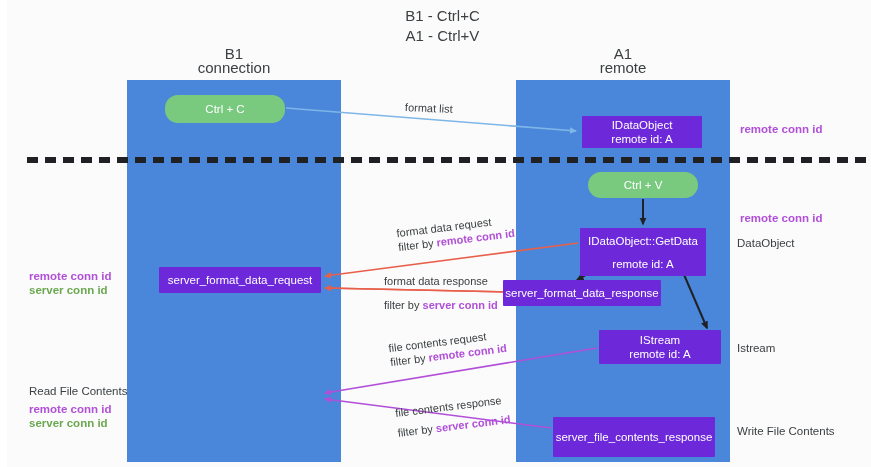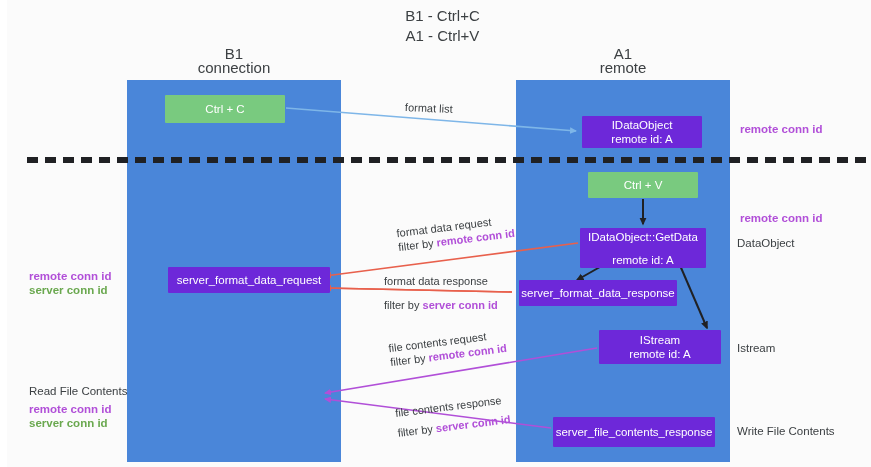--- a/index.html
+++ b/index.html
@@ -69,7 +69,7 @@
     line-height: 14px;
     border-radius: 1px;
   }
-  .node.green { background: #79ca7f; }
+  .node.green { background: #79ca7f; border-radius: 13px; }
   .node.orange { background: #6d28d9; }
   .node .l2 { font-size: 11.5px; }
 

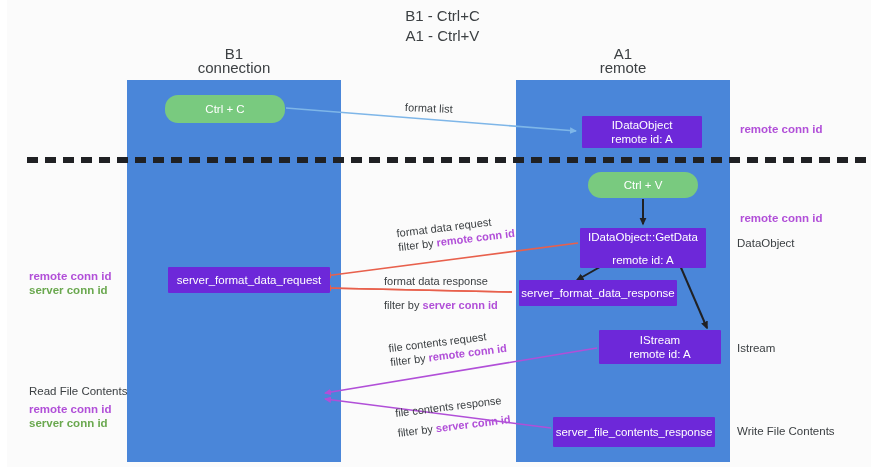--- a/index.html
+++ b/index.html
@@ -76,7 +76,7 @@
   .n-ctrlc { left: 158px; top: 95px; width: 120px; height: 28px; }
   .n-dataobject { left: 575px; top: 116px; width: 120px; height: 32px; }
   .n-ctrlv { left: 581px; top: 172px; width: 110px; height: 26px; justify-content: center; }
-  .n-getdata { left: 573px; top: 228px; width: 126px; height: 40px; gap: 9px; }
+  .n-getdata { left: 573px; top: 228px; width: 126px; height: 48px; gap: 9px; }
   .n-fmtreq { left: 161px; top: 267px; width: 162px; height: 26px; }
   .n-fmtresp { left: 512px; top: 280px; width: 158px; height: 26px; }
   .n-istream { left: 592px; top: 330px; width: 122px; height: 34px; }

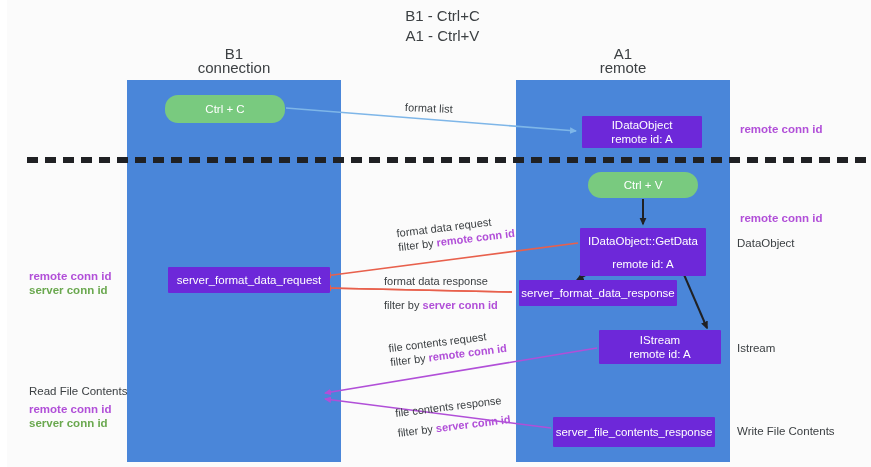--- a/index.html
+++ b/index.html
@@ -77,7 +77,7 @@
   .n-dataobject { left: 575px; top: 116px; width: 120px; height: 32px; }
   .n-ctrlv { left: 581px; top: 172px; width: 110px; height: 26px; justify-content: center; }
   .n-getdata { left: 573px; top: 228px; width: 126px; height: 48px; gap: 9px; }
-  .n-fmtreq { left: 161px; top: 267px; width: 162px; height: 26px; }
+  .n-fmtreq { left: 152px; top: 267px; width: 162px; height: 26px; }
   .n-fmtresp { left: 512px; top: 280px; width: 158px; height: 26px; }
   .n-istream { left: 592px; top: 330px; width: 122px; height: 34px; }
   .n-filereq { left: 151px; top: 383px; width: 162px; height: 26px; }

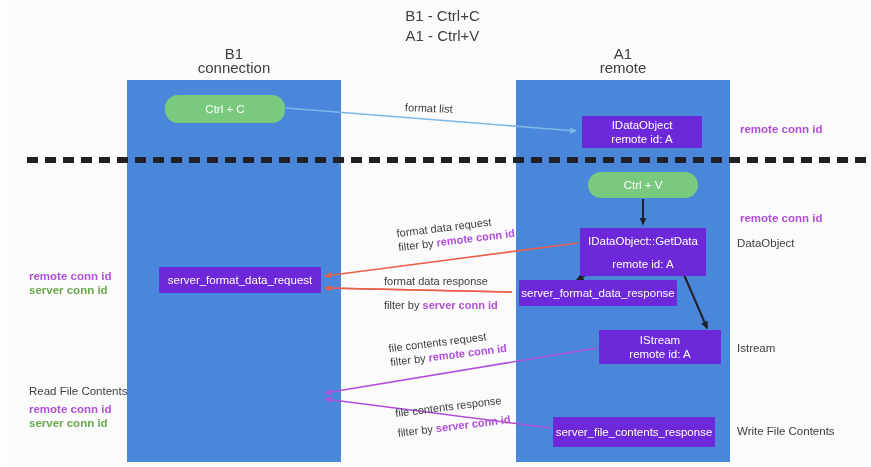--- a/index.html
+++ b/index.html
@@ -78,7 +78,7 @@
   .n-ctrlv { left: 581px; top: 172px; width: 110px; height: 26px; justify-content: center; }
   .n-getdata { left: 573px; top: 228px; width: 126px; height: 48px; gap: 9px; }
   .n-fmtreq { left: 152px; top: 267px; width: 162px; height: 26px; }
-  .n-fmtresp { left: 512px; top: 280px; width: 158px; height: 26px; }
+  .n-fmtresp { left: 496px; top: 280px; width: 158px; height: 26px; }
   .n-istream { left: 592px; top: 330px; width: 122px; height: 34px; }
   .n-filereq { left: 151px; top: 383px; width: 162px; height: 26px; }
   .n-fileresp { left: 546px; top: 417px; width: 162px; height: 30px; }

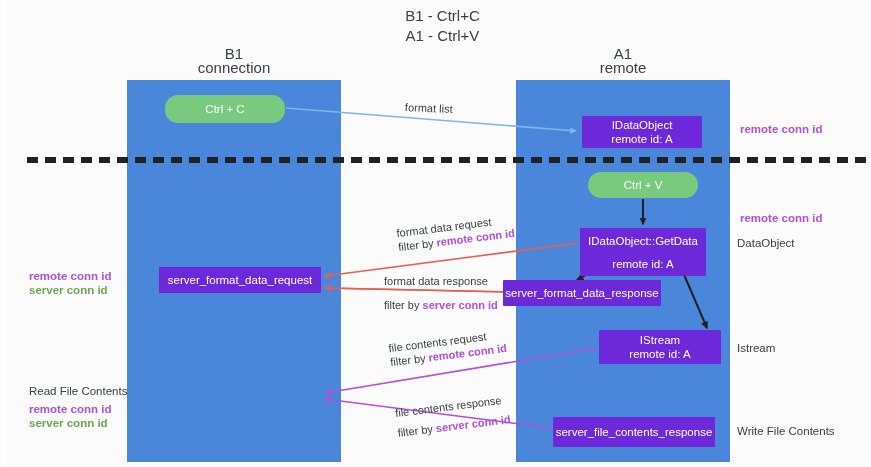--- a/index.html
+++ b/index.html
@@ -81,7 +81,7 @@
   .n-fmtresp { left: 496px; top: 280px; width: 158px; height: 26px; }
   .n-istream { left: 592px; top: 330px; width: 122px; height: 34px; }
   .n-filereq { left: 151px; top: 383px; width: 162px; height: 26px; }
-  .n-fileresp { left: 546px; top: 417px; width: 162px; height: 30px; }
+  .n-fileresp { left: 546px; top: 417px; width: 162px; height: 40px; }
 
   .side-label {
     position: absolute;

